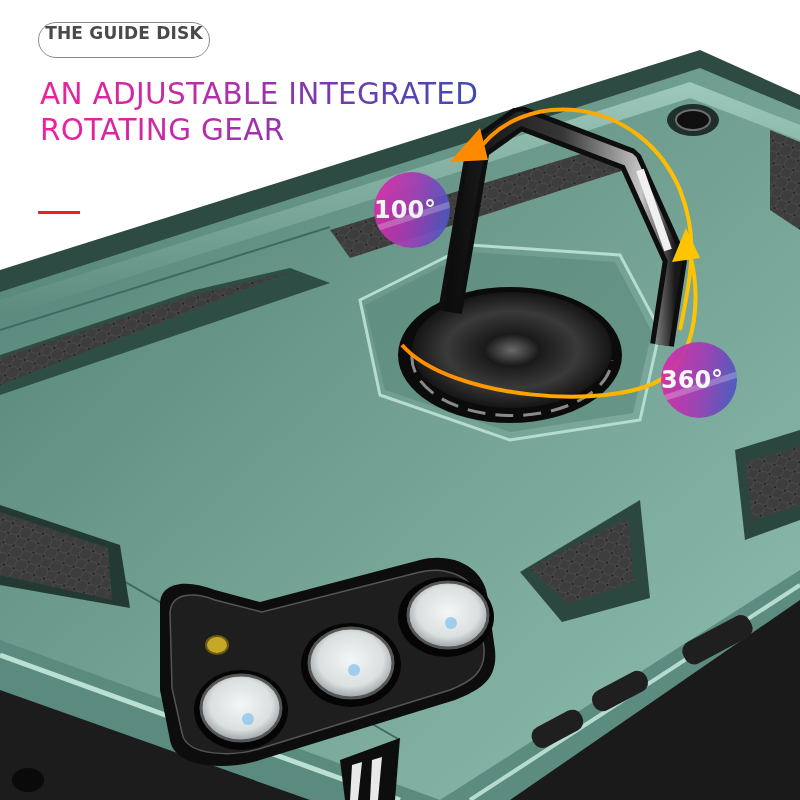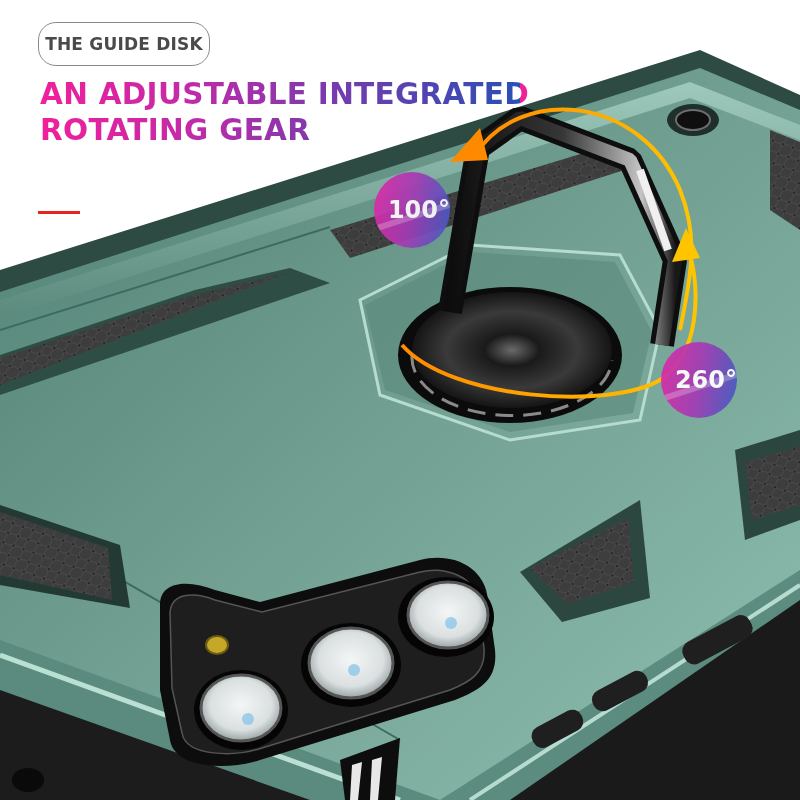--- a/index.html
+++ b/index.html
@@ -9,9 +9,9 @@
   svg.art { position:absolute; left:0; top:0; width:800px; height:800px; }
 
   .pill {
-    position:absolute; left:38px; top:22px; width:172px; height:44px;
+    position:absolute; left:38px; top:22px; width:172px; height:36px;
     border:1.5px solid #8a8a8a; border-radius:18px; background:#fff;
-    display:flex; align-items:center; justify-content:center;
+    display:flex; align-items:flex-start; justify-content:center;
     font-family:"DejaVu Sans", sans-serif; font-weight:bold; font-size:17px;
     color:#4a4a4a; letter-spacing:0.2px; z-index:5;
   }

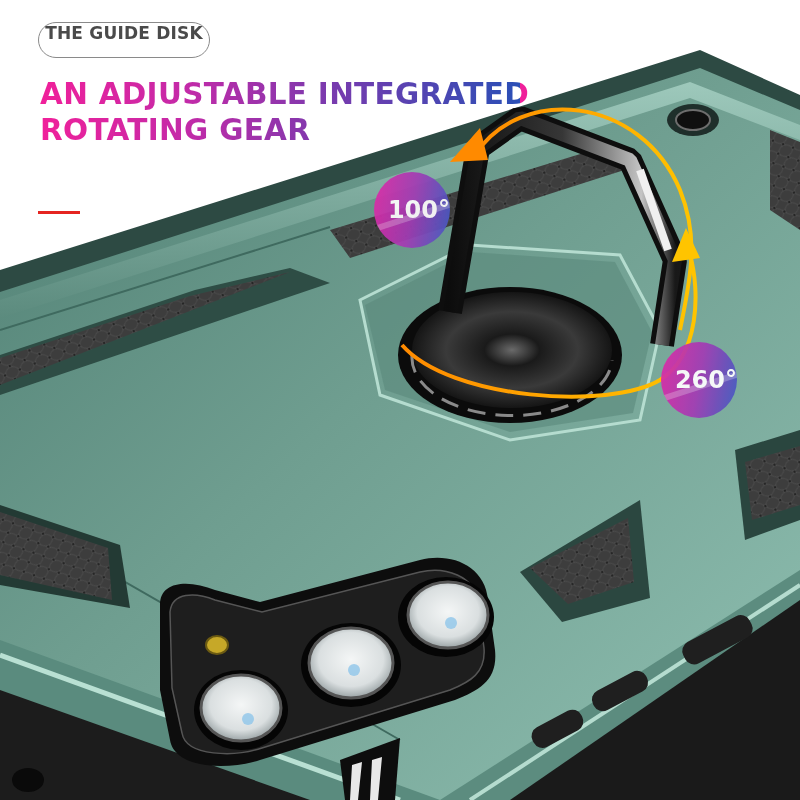--- a/index.html
+++ b/index.html
@@ -17,7 +17,7 @@
   }
   .headline {
     position:absolute; left:40px; top:76px; z-index:5;
-    font-family:"DejaVu Sans", sans-serif; font-weight:bold; font-size:29.5px;
+    font-family:"DejaVu Sans", sans-serif; font-weight:normal; font-size:29.5px;
     line-height:36px; letter-spacing:0.3px;
   }
   .headline .line { display:block; white-space:nowrap;

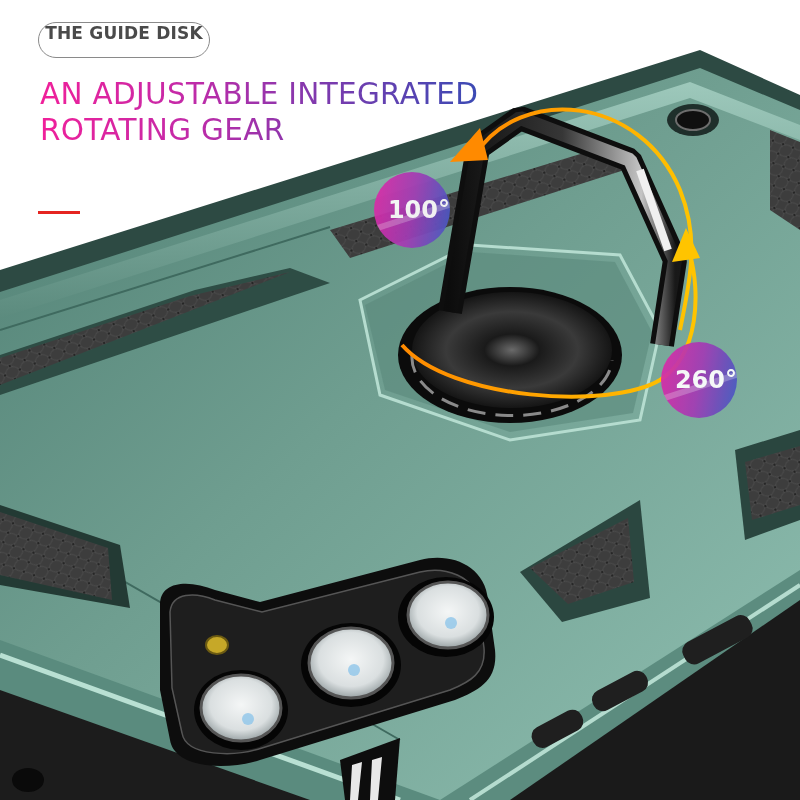--- a/index.html
+++ b/index.html
@@ -31,7 +31,7 @@
 
   .badge {
     position:absolute; border-radius:50%; z-index:6;
-    display:flex; align-items:center; justify-content:flex-end;
+    display:flex; align-items:center; justify-content:flex-start;
     color:#fff; font-family:"DejaVu Sans", sans-serif; font-weight:bold; font-size:24px;
     background:linear-gradient(100deg,#e02aa6 0%,#a23cb4 50%,#3e5cc4 100%);
     opacity:0.93; overflow:hidden;

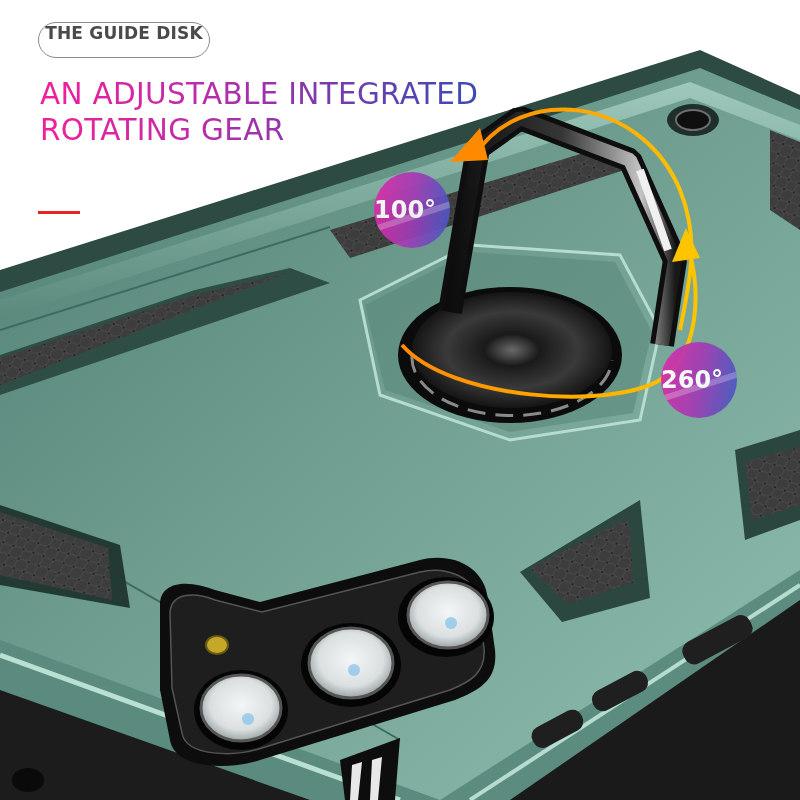--- a/index.html
+++ b/index.html
@@ -203,7 +203,7 @@
     <span>100°</span>
   </div>
   <div class="badge badge-360">
-    <span>260°</span>
+    <span>360°</span>
   </div>
 </div>
 

